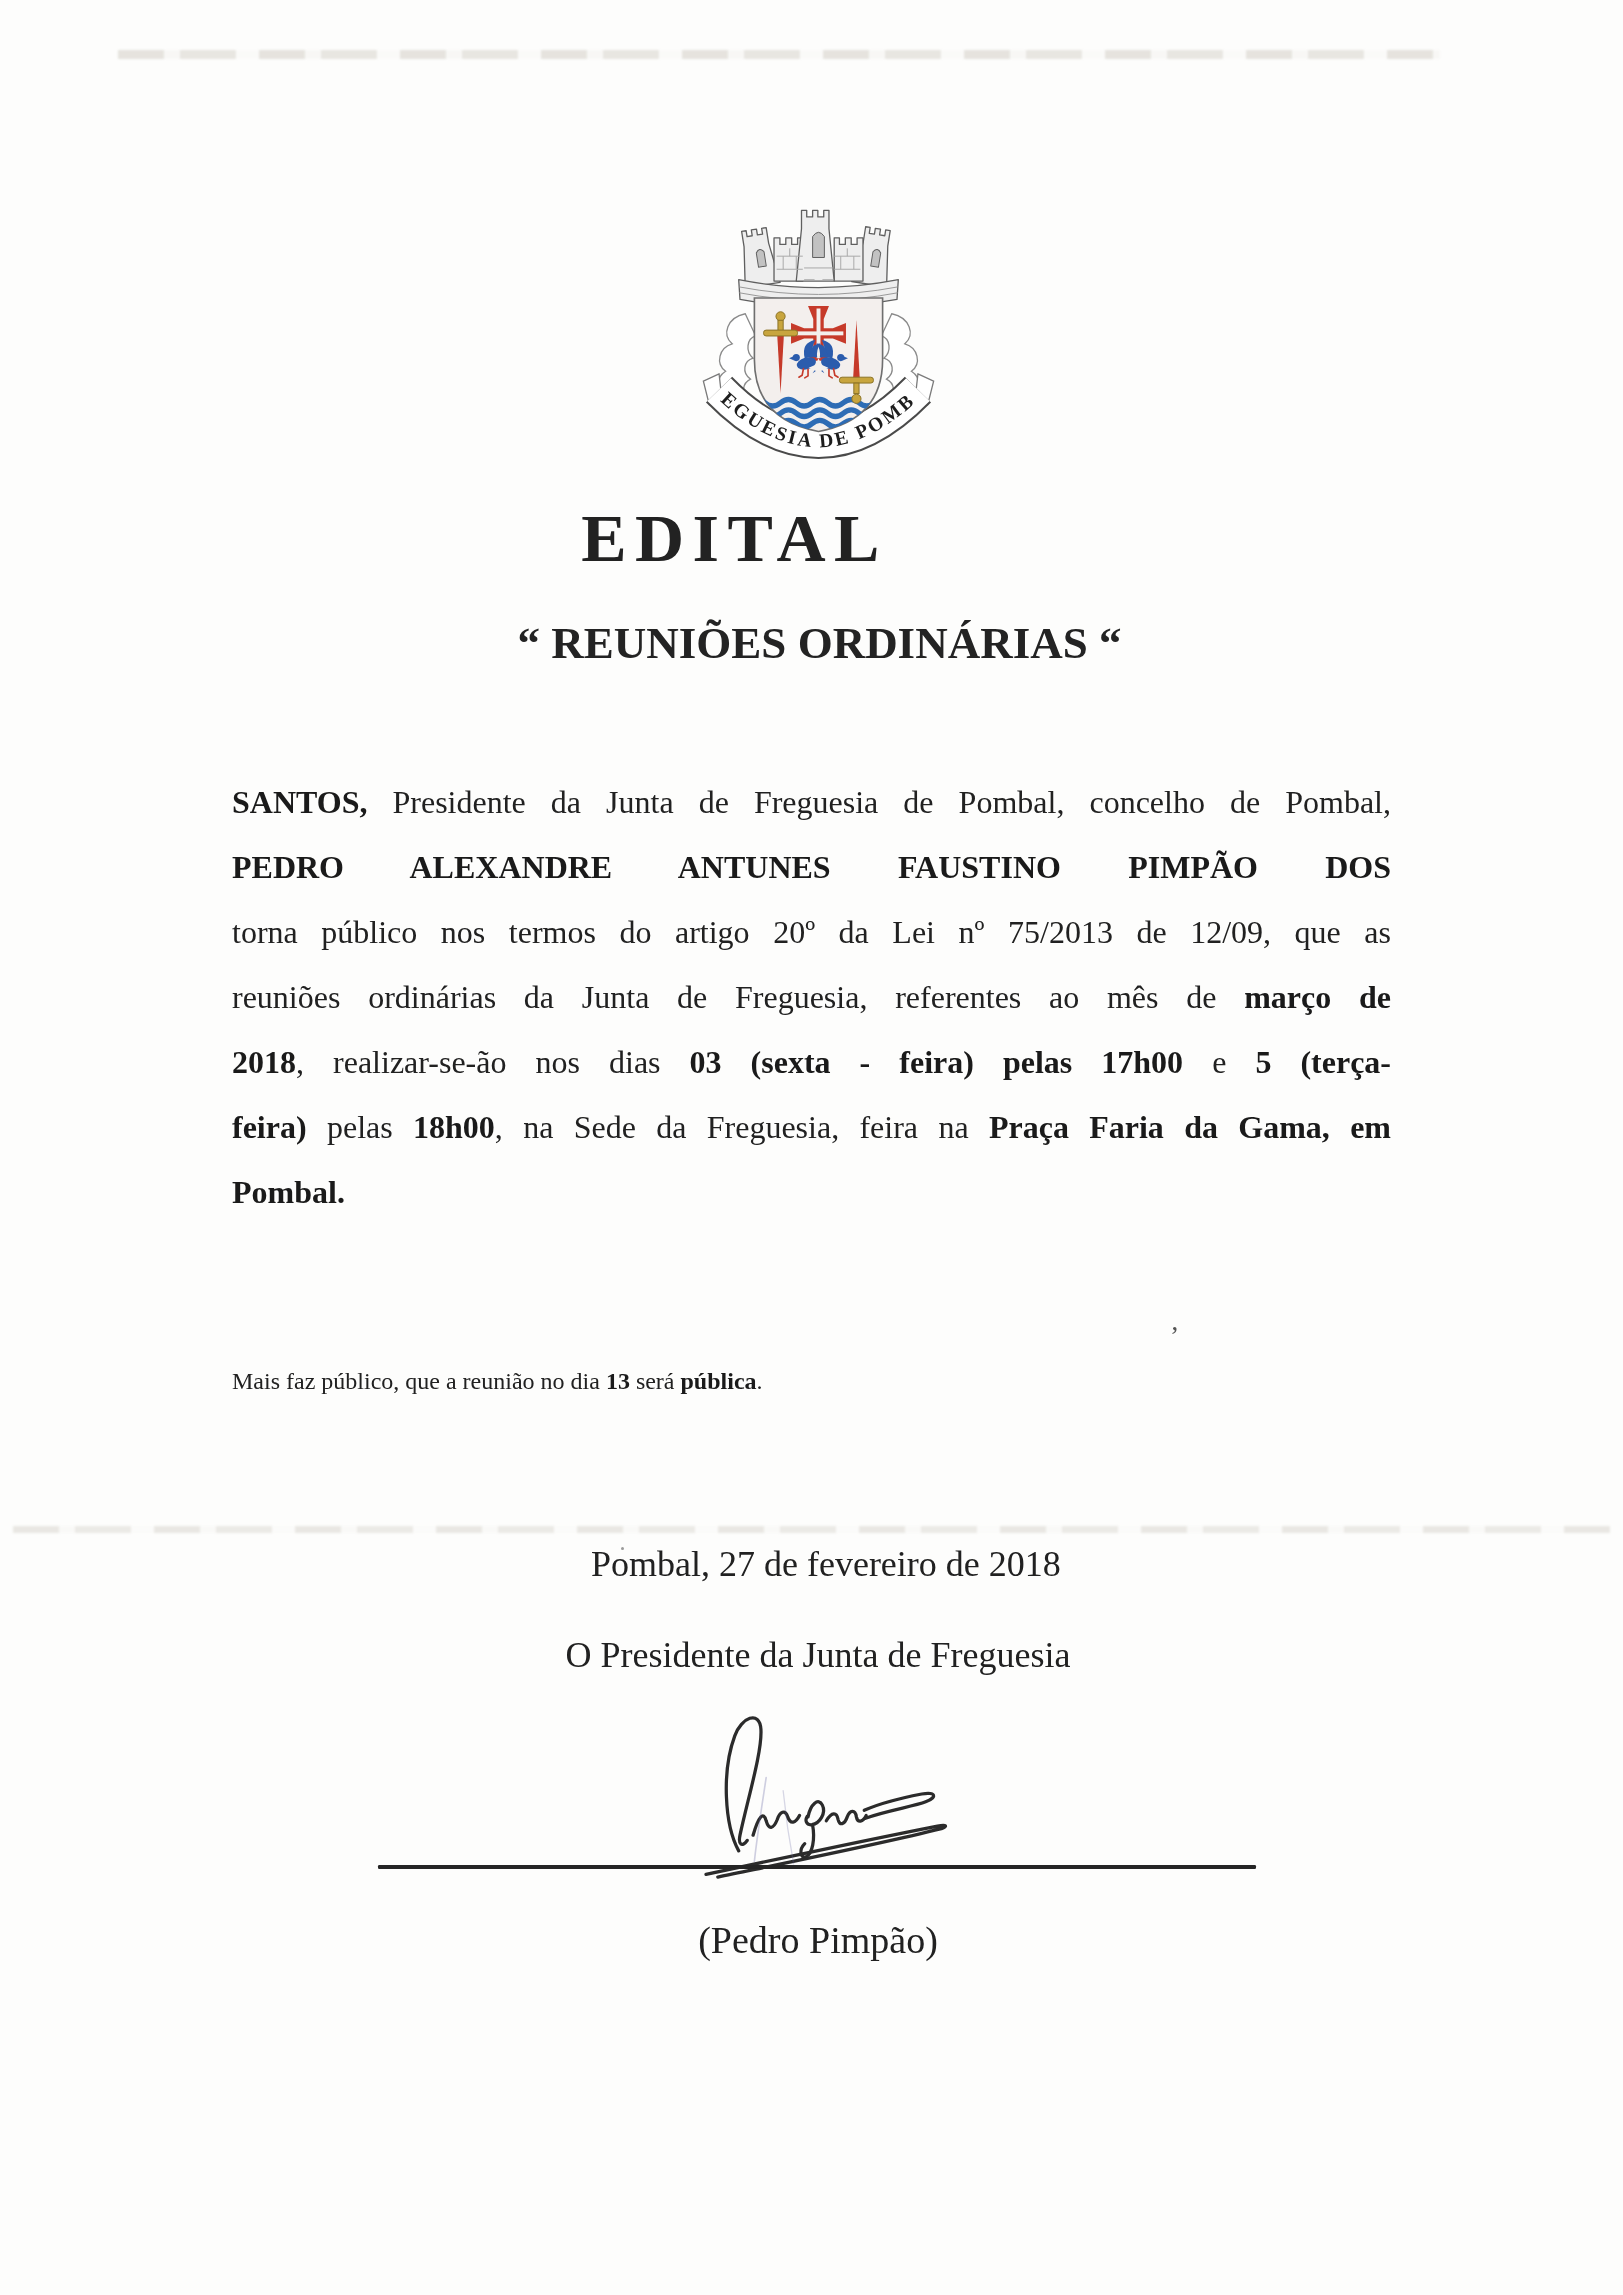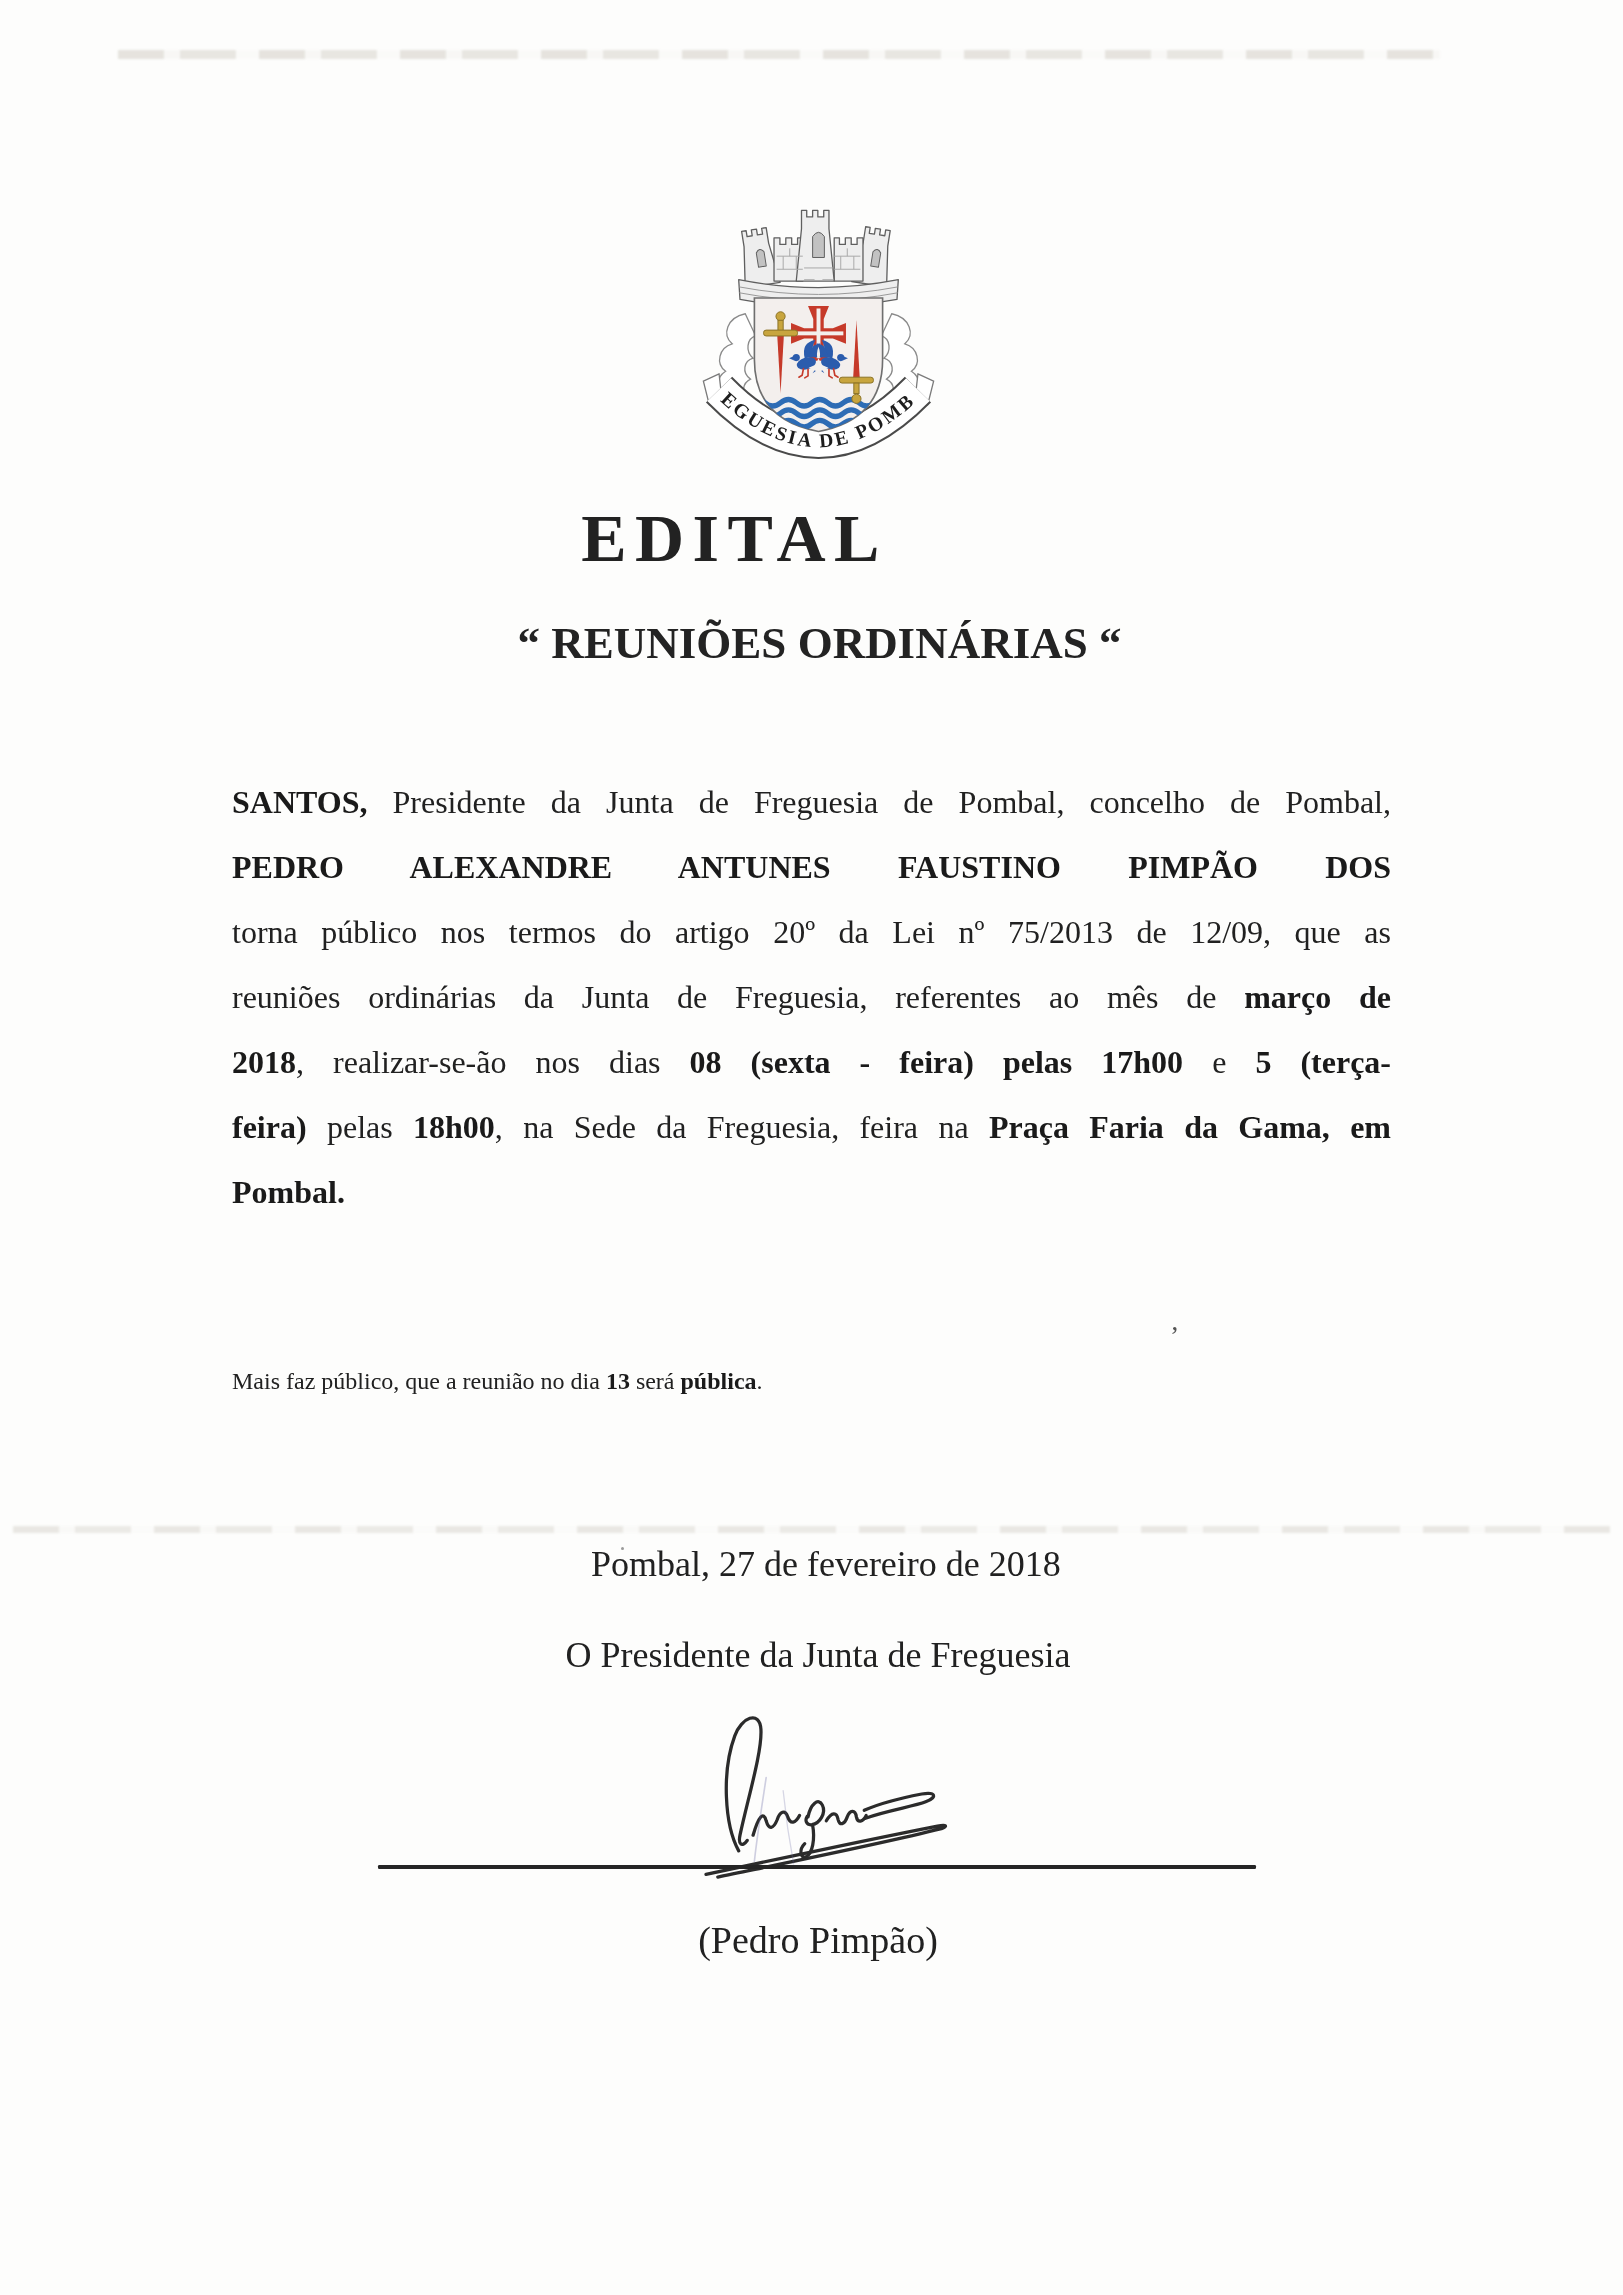--- a/index.html
+++ b/index.html
@@ -198,7 +198,7 @@
     <div class="line"><span class="seg bd">PEDRO ALEXANDRE ANTUNES FAUSTINO PIMPÃO DOS</span></div>
     <div class="line"><span class="seg">torna público nos termos do artigo 20º da Lei nº 75/2013 de 12/09, que as</span></div>
     <div class="line"><span class="seg">reuniões ordinárias da Junta de Freguesia, referentes ao mês de </span><span class="seg bd">março de</span></div>
-    <div class="line"><span class="seg bd">2018</span><span class="seg">, realizar-se-ão nos dias </span><span class="seg bd">08 (sexta - feira) pelas 17h00</span><span class="seg"> e </span><span class="seg bd">5 (terça-</span></div>
+    <div class="line"><span class="seg bd">2018</span><span class="seg">, realizar-se-ão nos dias </span><span class="seg bd">03 (sexta - feira) pelas 17h00</span><span class="seg"> e </span><span class="seg bd">5 (terça-</span></div>
     <div class="line"><span class="seg bd">feira)</span><span class="seg"> pelas </span><span class="seg bd">18h00</span><span class="seg">, na Sede da Freguesia, feira na </span><span class="seg bd">Praça Faria da Gama, em</span></div>
     <div class="line last"><span class="seg bd">Pombal.</span></div>
   </div>

